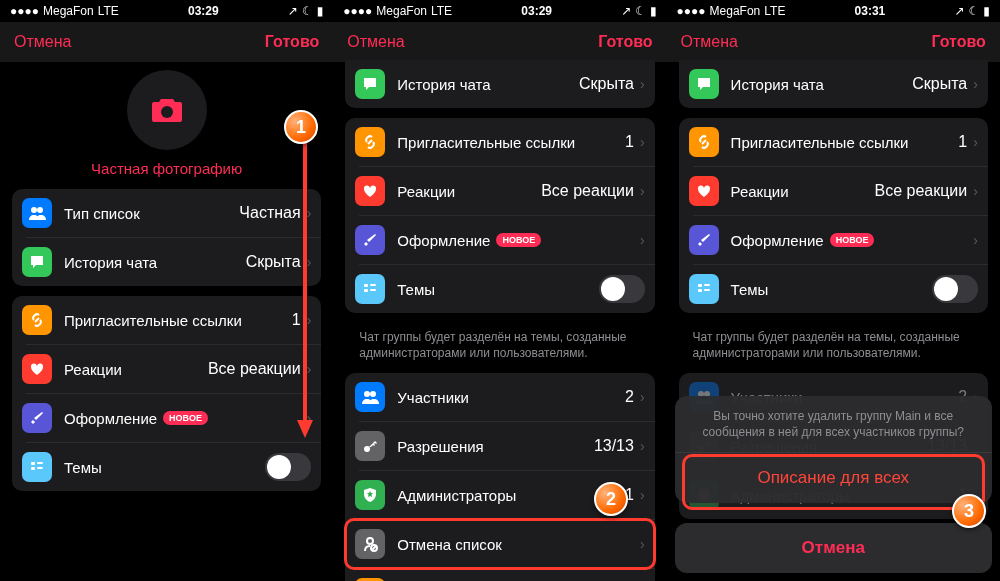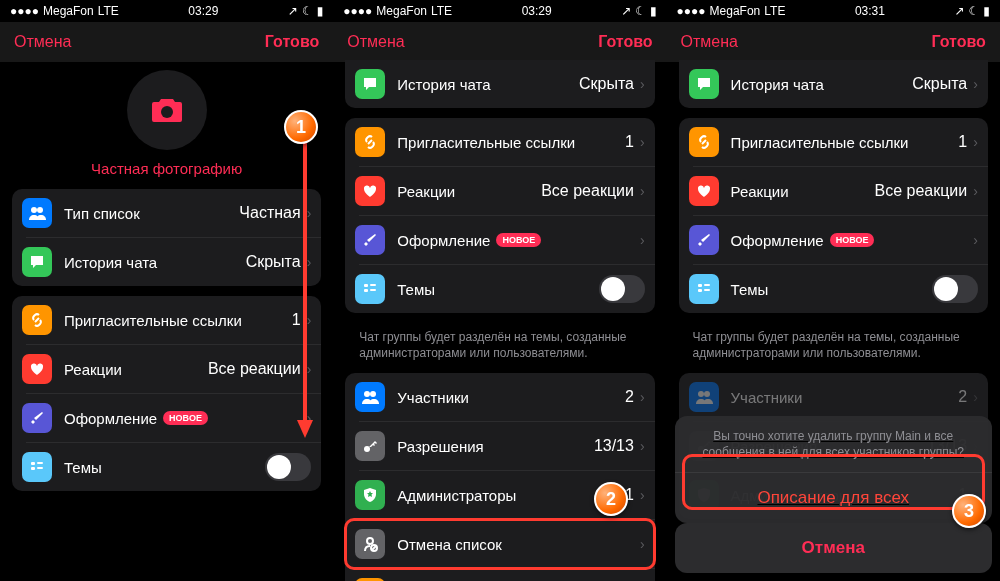--- a/index.html
+++ b/index.html
@@ -30,7 +30,7 @@
     font-size: 12px;
   }
   .sb-left, .sb-right { display: flex; align-items: center; gap: 4px; }
-  .sb-center { font-weight: 400; }
+  .sb-center { font-weight: 700; }
   .navbar {
     height: 40px;
     display: flex;

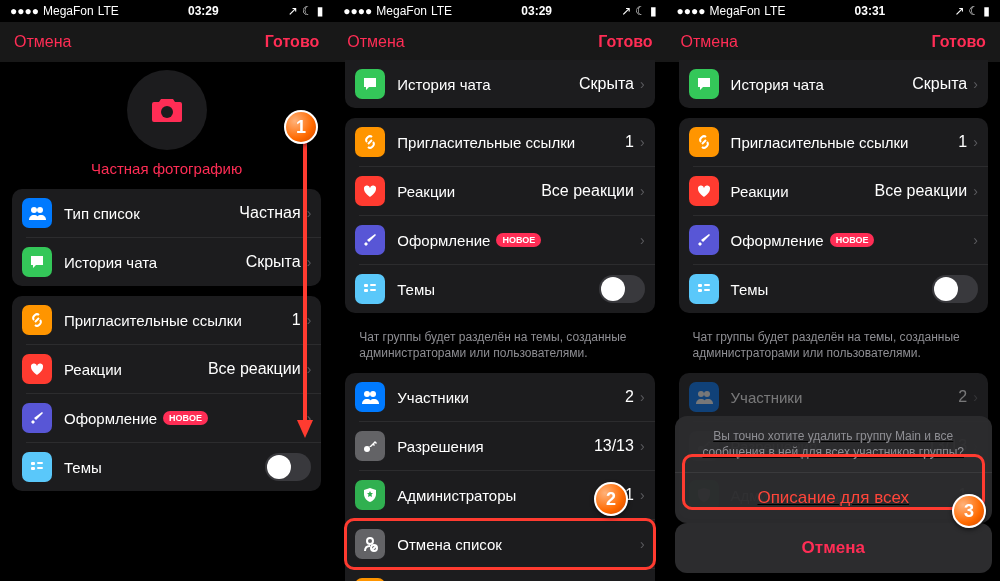--- a/index.html
+++ b/index.html
@@ -160,8 +160,7 @@
   .as-card {
     background: rgba(44,44,46,0.95);
     border-radius: 12px;
-    margin-bottom: 0;
-    text-decoration: underline;
+    margin-bottom: 20px;
   }
   .as-text {
     color: #8e8e93;

